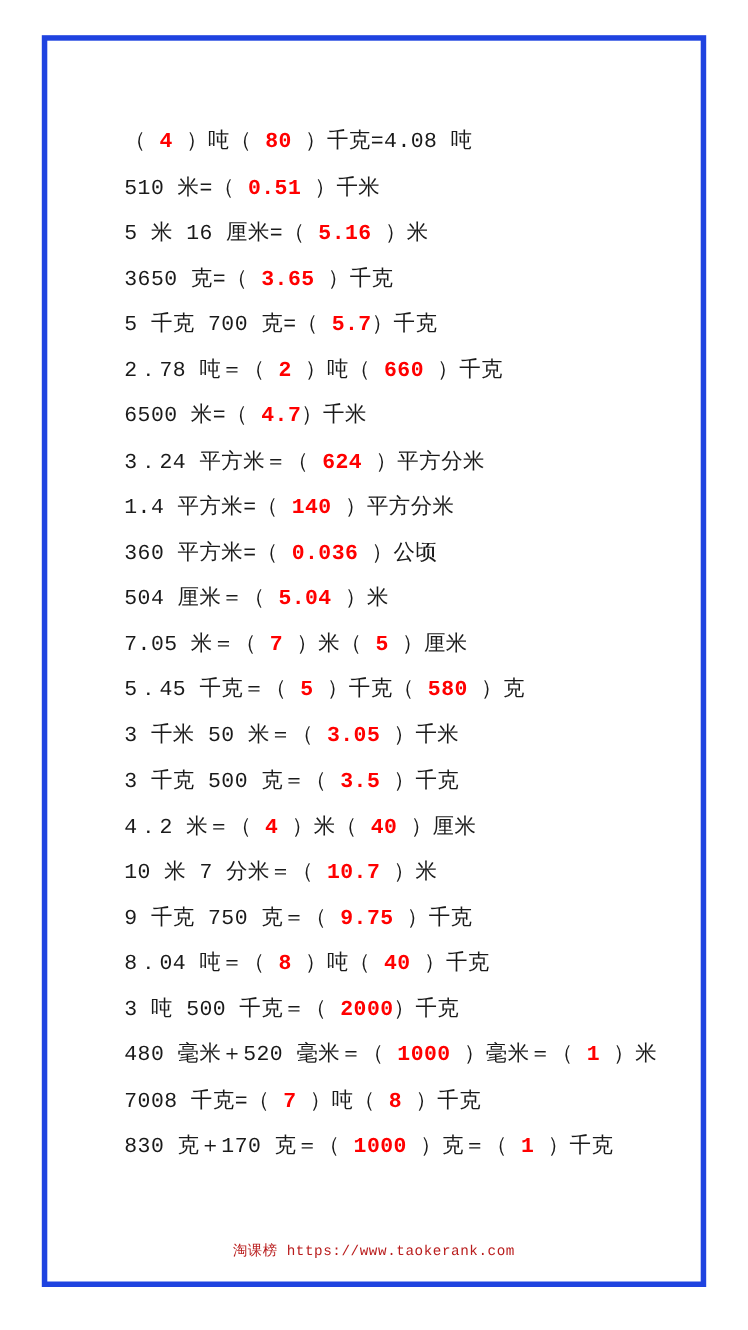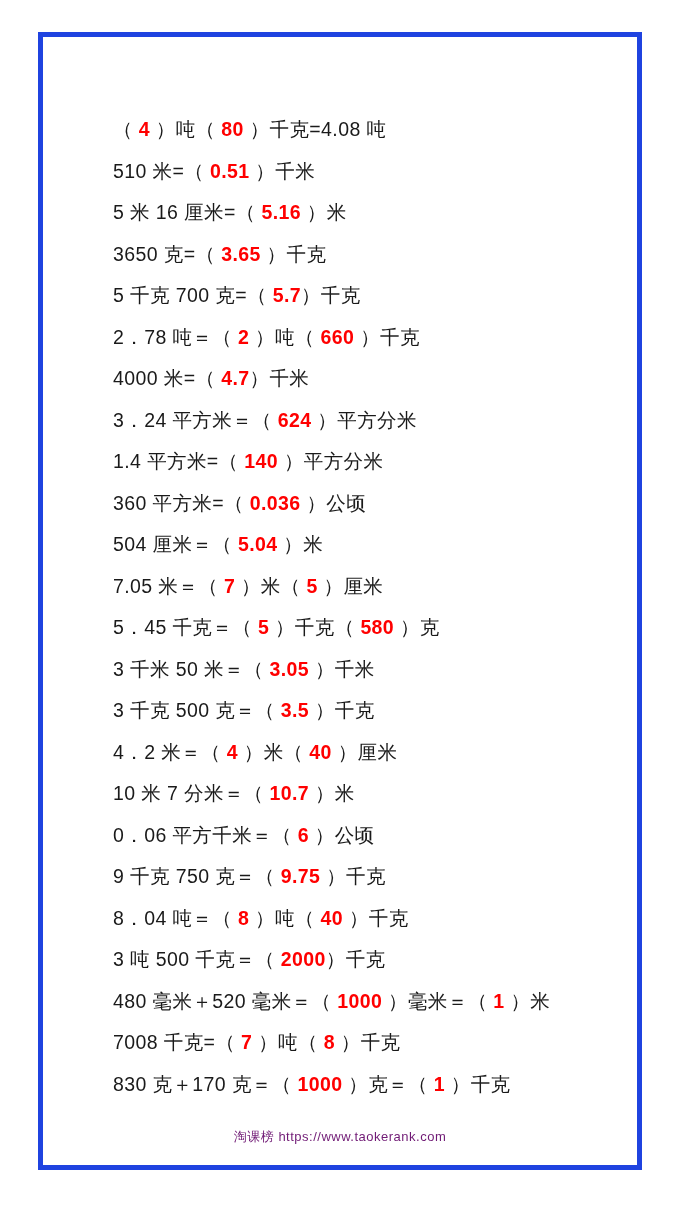--- a/index.html
+++ b/index.html
@@ -20,6 +20,7 @@
     width: 680px;
     height: 1209px;
     background: #ffffff;
+    font-family: Liberation Mono, monospace;
   }
   .frame {
     position: absolute;

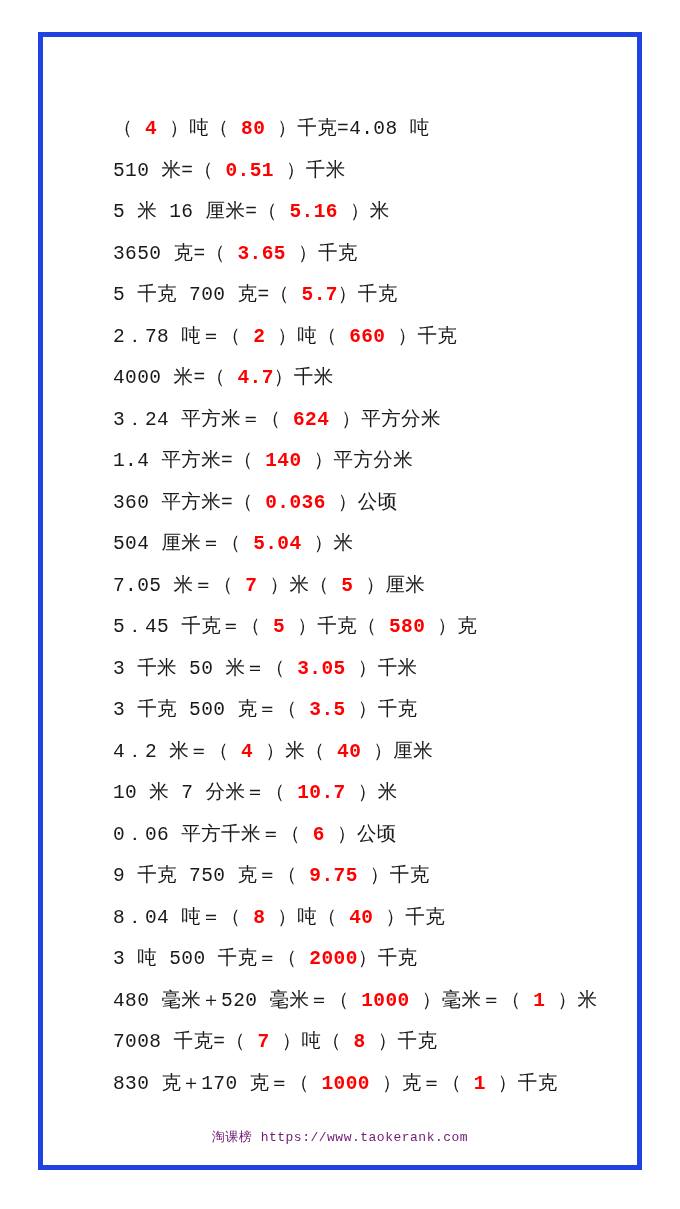--- a/index.html
+++ b/index.html
@@ -76,7 +76,7 @@
         <div class="line"><span>3650 克=（ </span><span class="ans">3.65</span><span> ）千克</span></div>
         <div class="line"><span>5 千克 700 克=（ </span><span class="ans">5.7</span><span>）千克</span></div>
         <div class="line"><span>2．78 吨＝（ </span><span class="ans">2</span><span> ）吨（ </span><span class="ans">660</span><span> ）千克</span></div>
-        <div class="line"><span>4000 米=（ </span><span class="ans">4.7</span><span>）千米</span></div>
+        <div class="line"><span>6500 米=（ </span><span class="ans">4.7</span><span>）千米</span></div>
         <div class="line"><span>3．24 平方米＝（ </span><span class="ans">624</span><span> ）平方分米</span></div>
         <div class="line"><span>1.4 平方米=（ </span><span class="ans">140</span><span> ）平方分米</span></div>
         <div class="line"><span>360 平方米=（ </span><span class="ans">0.036</span><span> ）公顷</span></div>

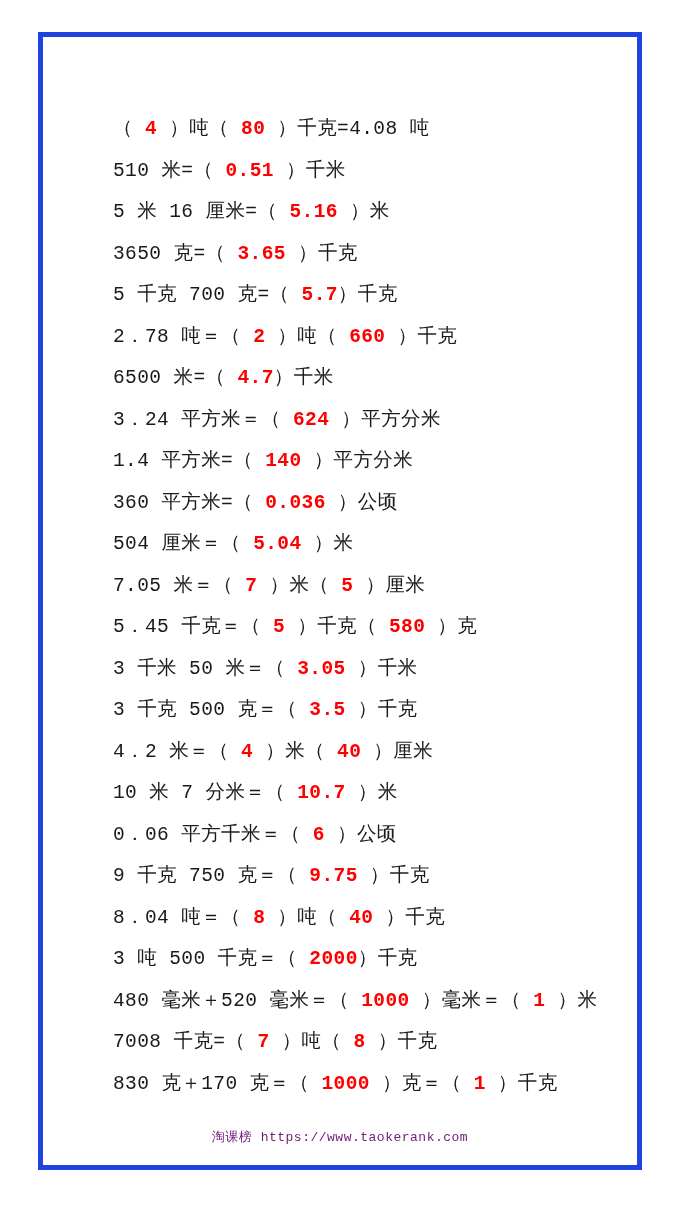--- a/index.html
+++ b/index.html
@@ -87,7 +87,6 @@
         <div class="line"><span>3 千克 500 克＝（ </span><span class="ans">3.5</span><span> ）千克</span></div>
         <div class="line"><span>4．2 米＝（ </span><span class="ans">4</span><span> ）米（ </span><span class="ans">40</span><span> ）厘米</span></div>
         <div class="line"><span>10 米 7 分米＝（ </span><span class="ans">10.7</span><span> ）米</span></div>
-        <div class="line"><span>0．06 平方千米＝（ </span><span class="ans">6</span><span> ）公顷</span></div>
         <div class="line"><span>9 千克 750 克＝（ </span><span class="ans">9.75</span><span> ）千克</span></div>
         <div class="line"><span>8．04 吨＝（ </span><span class="ans">8</span><span> ）吨（ </span><span class="ans">40</span><span> ）千克</span></div>
         <div class="line"><span>3 吨 500 千克＝（ </span><span class="ans">2000</span><span>）千克</span></div>

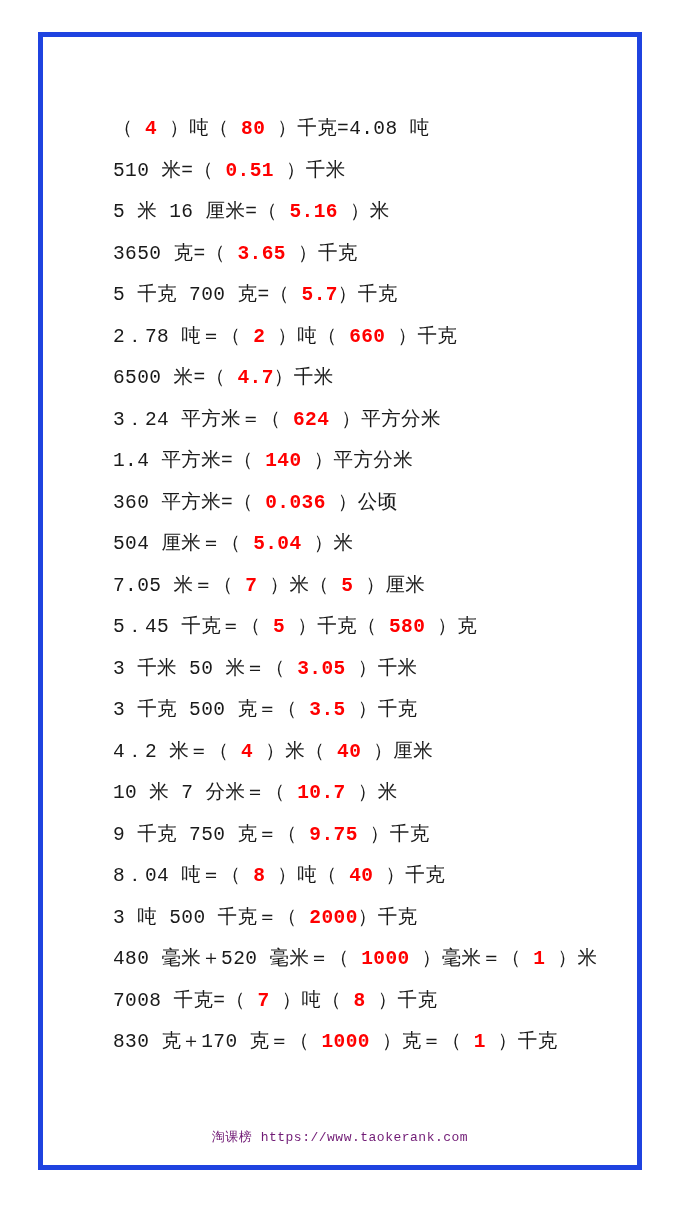--- a/index.html
+++ b/index.html
@@ -61,7 +61,7 @@
     letter-spacing: 0.5px;
   }
   .footer .brand {
-    color: #701a75;
+    color: #b91c1c;
   }
 </style>
 </head>

